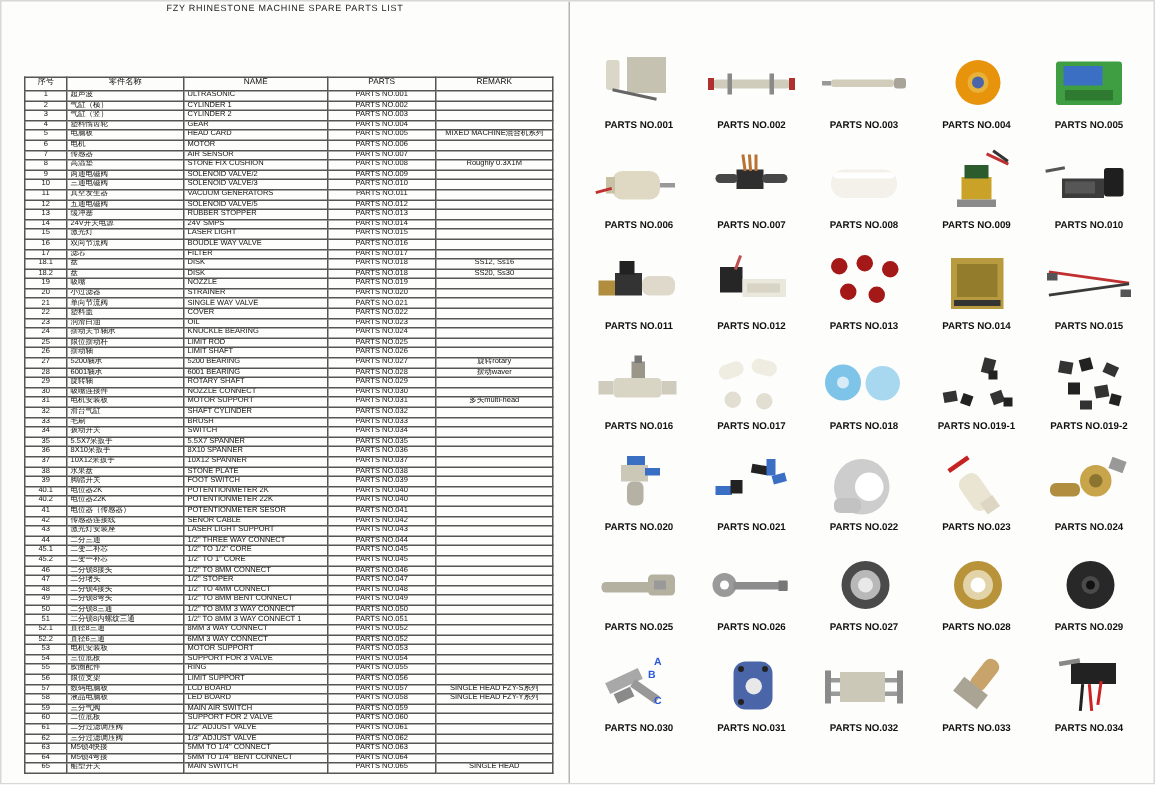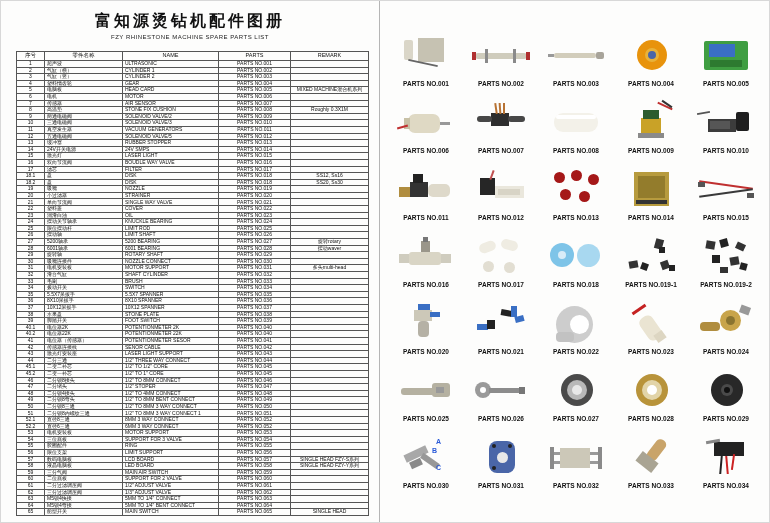--- a/index.html
+++ b/index.html
@@ -34,7 +34,6 @@
 
 <div class="page">
   <div class="left-panel">
-    <div class="title">富知源烫钻机配件图册</div>
     <div class="subtitle">FZY RHINESTONE MACHINE SPARE PARTS LIST</div>
     <table class="parts-table">
       <colgroup>

